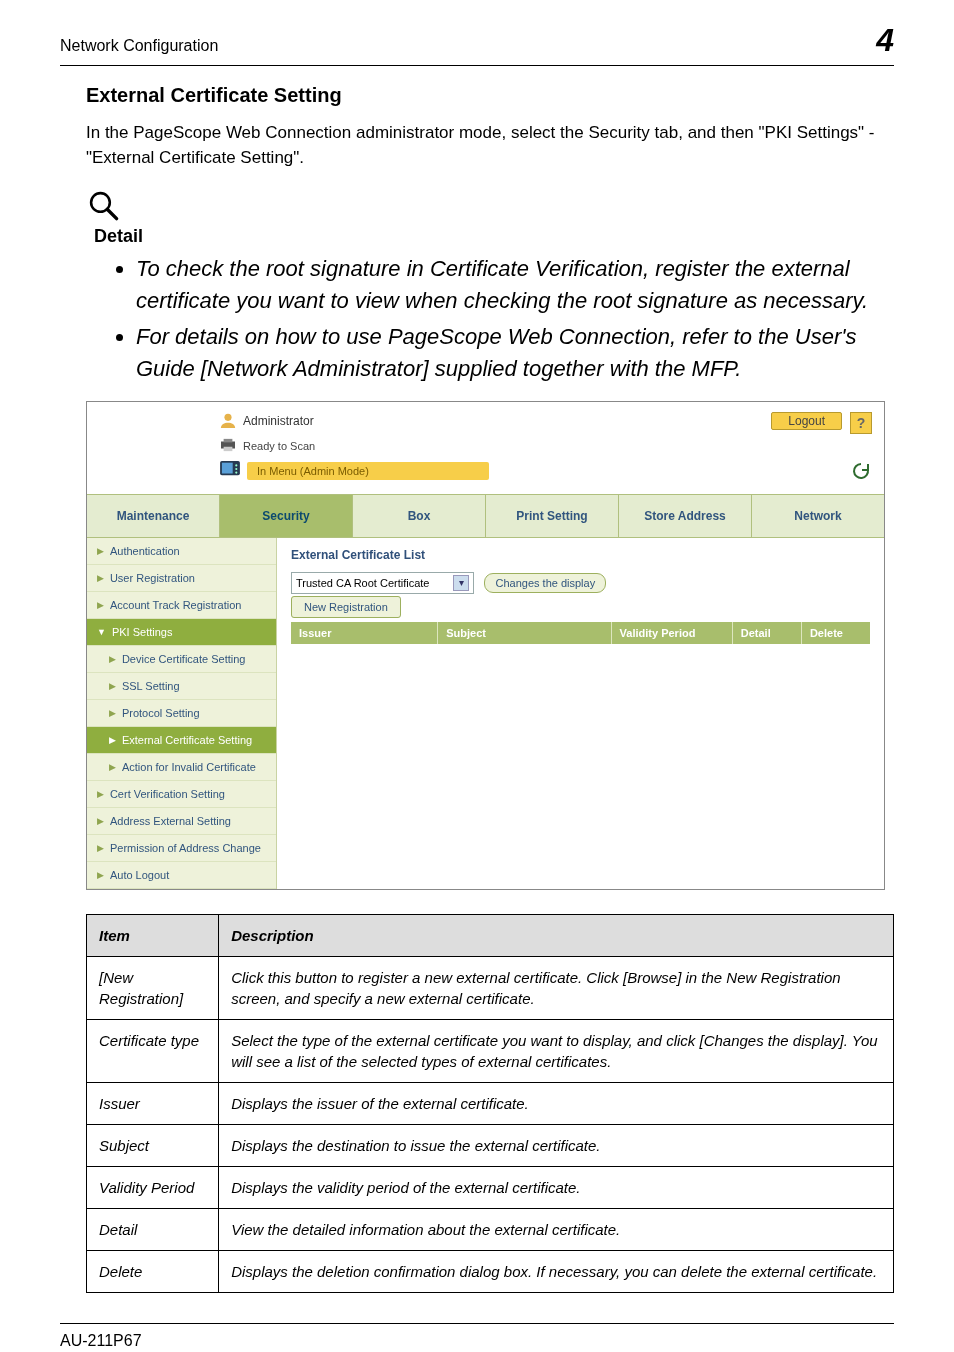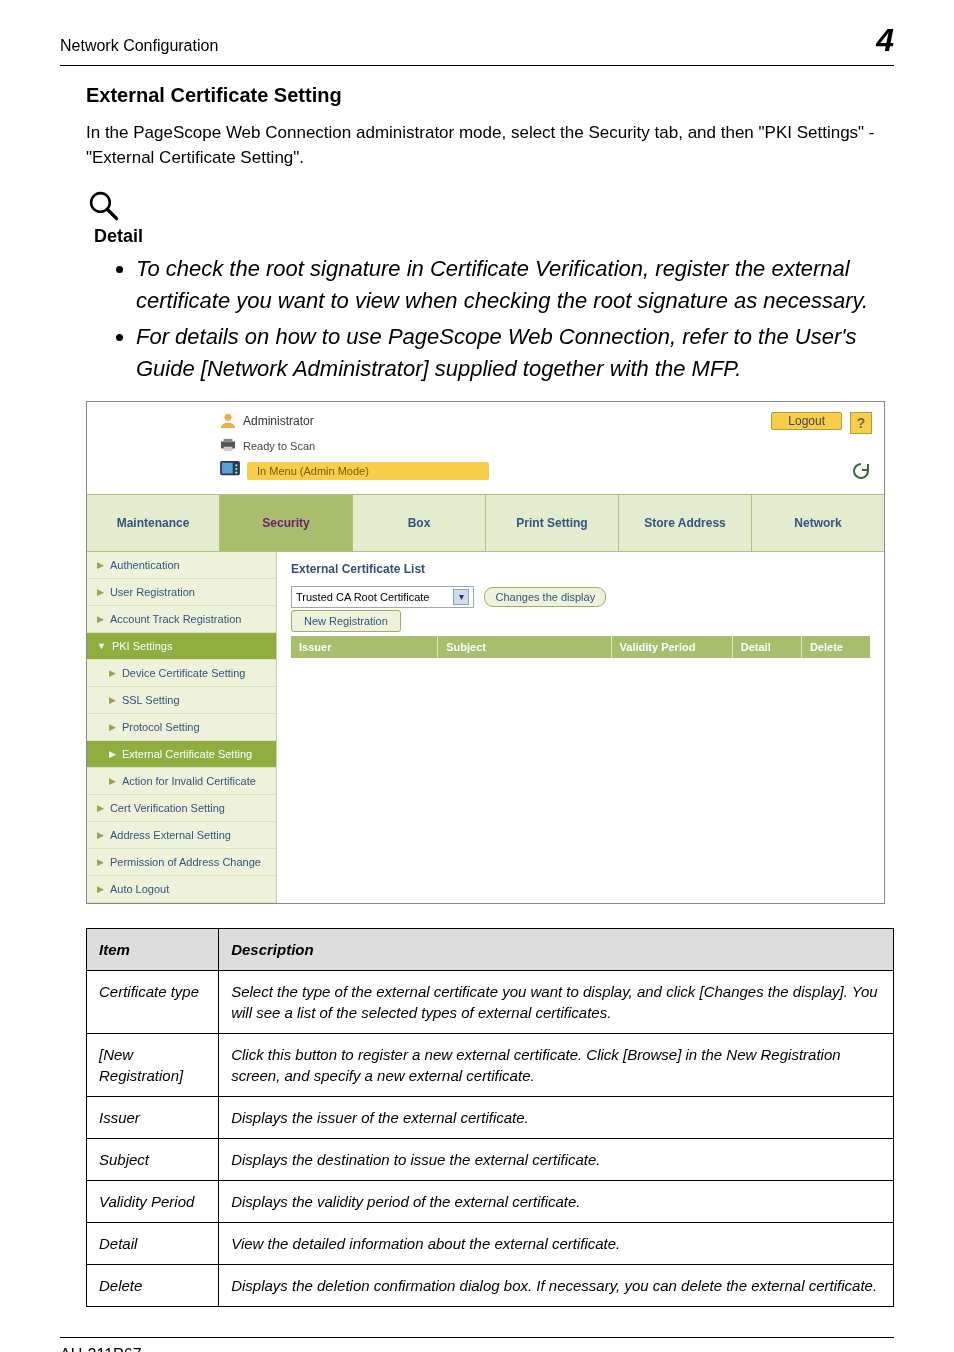--- a/index.html
+++ b/index.html
@@ -28,7 +28,7 @@
     .ss-menurow .menulabel { font-size:11px; color:#fff; background:#f7ce49; padding:3px 120px 3px 10px; border-radius:2px; color:#7a5c00; font-weight:normal; }
     .ss-refresh { width:22px; height:22px; margin-left:auto; display:flex; align-items:center; justify-content:center; }
     .ss-tabrow { display:flex; margin-top:2px; }
-    .ss-tab { flex:1; text-align:center; font-size:12px; font-weight:bold; padding:21px 0; border-top:1px solid #b0c07e; border-right:1px solid #b0c07e; color:#31557e; background:#e4ecd0; }
+    .ss-tab { flex:1; text-align:center; font-size:12px; font-weight:bold; padding:14px 0; border-top:1px solid #b0c07e; border-right:1px solid #b0c07e; color:#31557e; background:#e4ecd0; }
     .ss-tab.inactive { color:#31557e; }
     .ss-tab.active { background:#a8be6c; color:#701a75; }
     .ss-tab:last-child { border-right:none; }

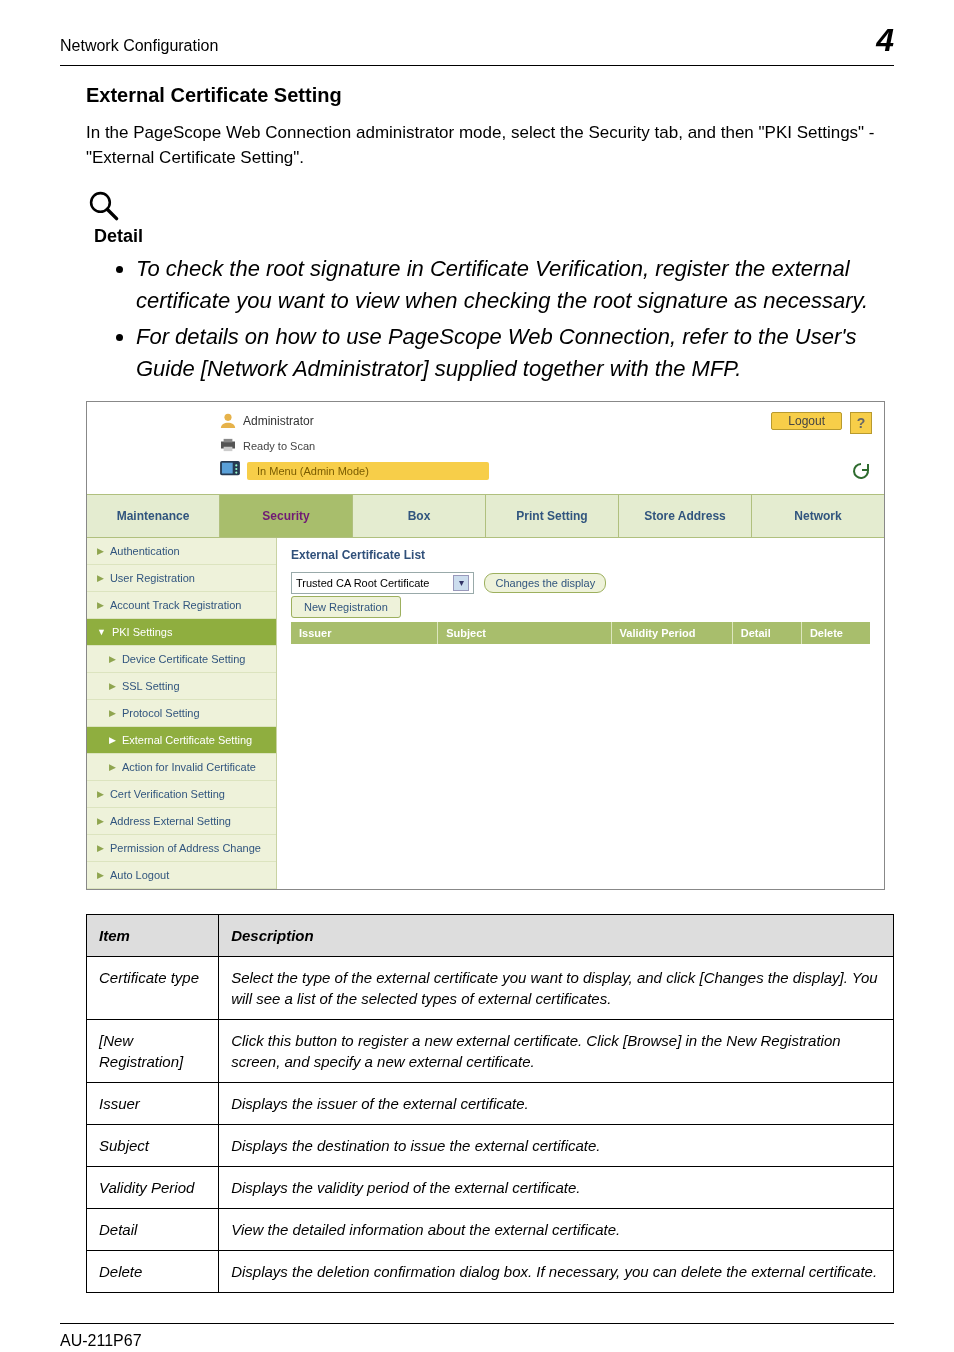--- a/index.html
+++ b/index.html
@@ -30,7 +30,7 @@
     .ss-tabrow { display:flex; margin-top:2px; }
     .ss-tab { flex:1; text-align:center; font-size:12px; font-weight:bold; padding:14px 0; border-top:1px solid #b0c07e; border-right:1px solid #b0c07e; color:#31557e; background:#e4ecd0; }
     .ss-tab.inactive { color:#31557e; }
-    .ss-tab.active { background:#a8be6c; color:#701a75; }
+    .ss-tab.active { background:#a8be6c; color:#0c4a6e; }
     .ss-tab:last-child { border-right:none; }
     .ss-body { display:flex; border-top:1px solid #b0c07e; min-height:260px; }
     .ss-sidebar { width:190px; background:#eef2da; border-right:1px solid #c9d3a3; font-size:11px; }

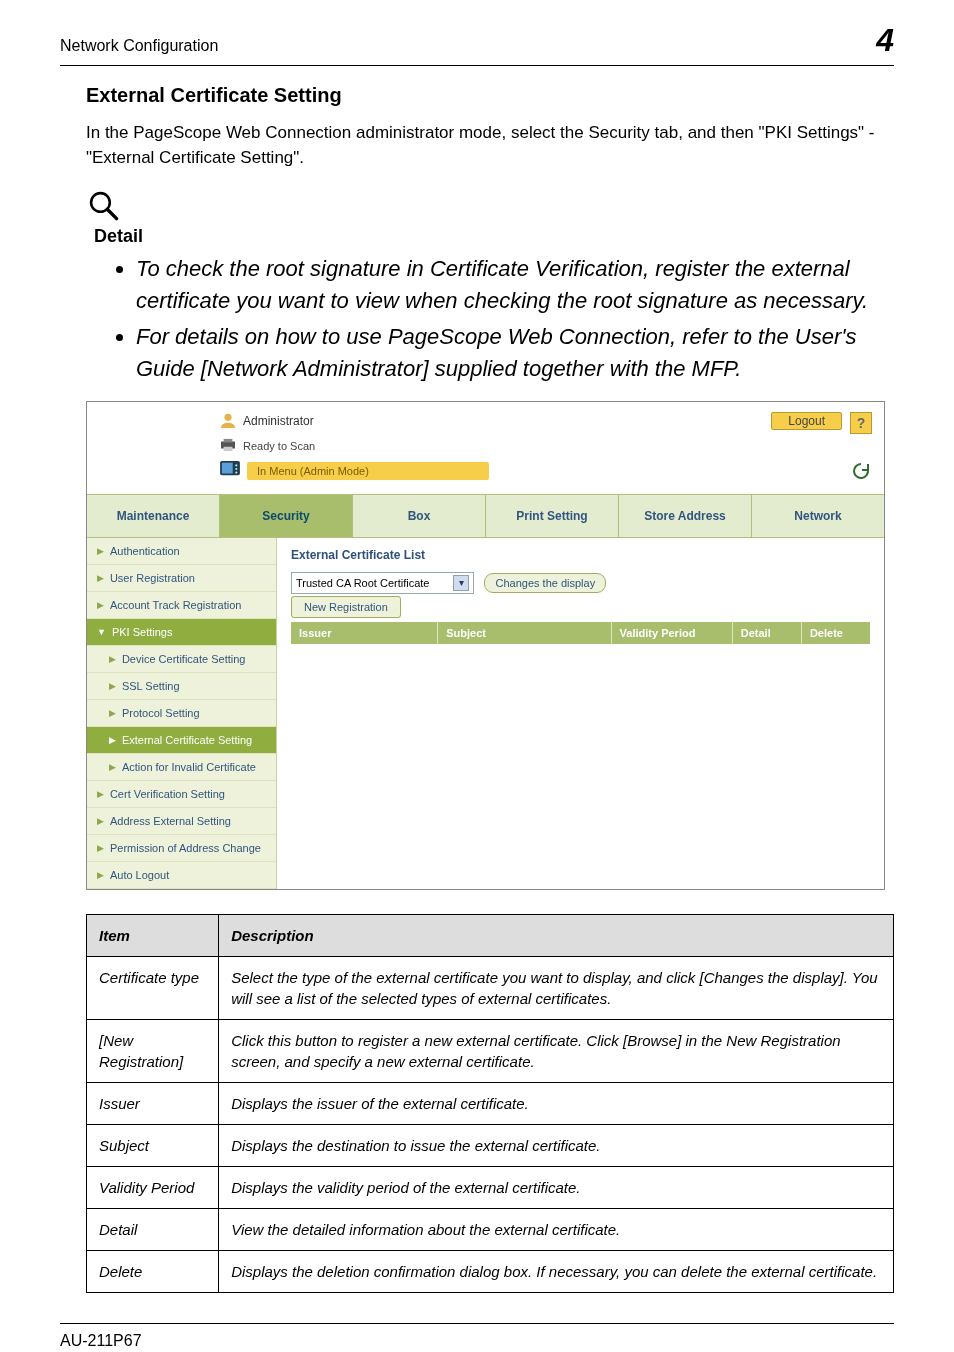--- a/index.html
+++ b/index.html
@@ -222,12 +222,12 @@
   </thead>
   <tbody>
     <tr>
+        <td>[New Registration]</td>
+        <td>Click this button to register a new external certificate. Click [Browse] in the New Registration screen, and specify a new external certificate.</td>
+      </tr>
+    <tr>
         <td>Certificate type</td>
         <td>Select the type of the external certificate you want to display, and click [Changes the display]. You will see a list of the selected types of external certificates.</td>
-      </tr>
-    <tr>
-        <td>[New Registration]</td>
-        <td>Click this button to register a new external certificate. Click [Browse] in the New Registration screen, and specify a new external certificate.</td>
       </tr>
     <tr>
         <td>Issuer</td>

